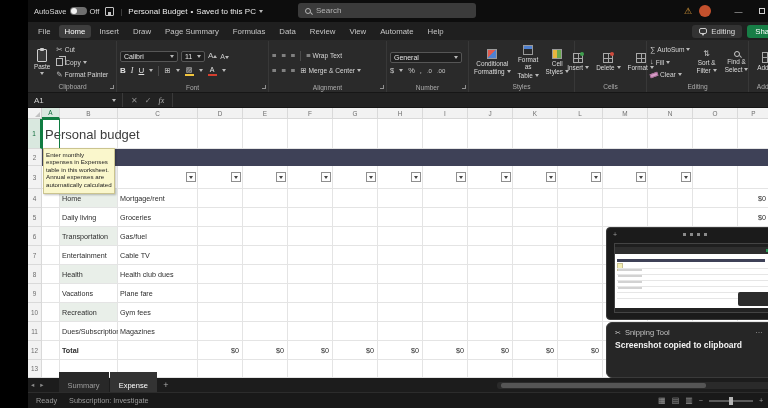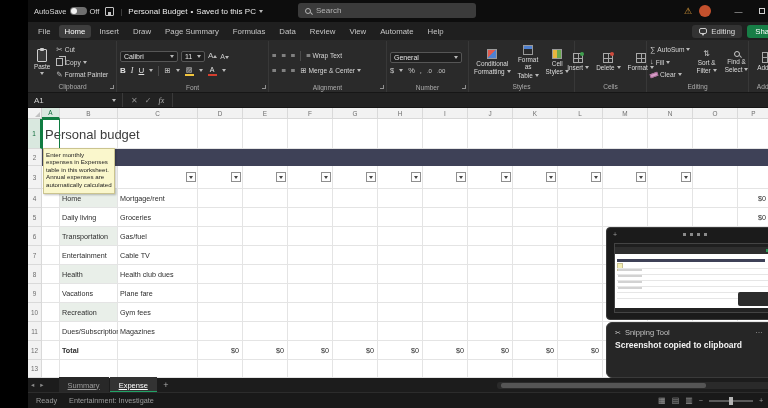--- a/index.html
+++ b/index.html
@@ -101,7 +101,7 @@
   .tabbar{position:absolute;left:0;top:378px;width:768px;height:14px;background:#1c1c1c;display:flex;align-items:center;font-size:7.5px;color:#a9a9a9;}
   .tabnav{color:#8b8b8b;font-size:6.5px;padding:0 3px;}
   #sheettabs{display:flex;margin-left:12px;}
-  .sheettab{height:16px;display:flex;align-items:center;padding:0 9px;background:#282828;margin-right:1px;color:#9d9d9d;text-decoration:underline;}
+  .sheettab{height:26px;display:flex;align-items:center;padding:0 9px;background:#282828;margin-right:1px;color:#9d9d9d;}
   .sheettab.active{color:#fff;background:#333;box-shadow:inset 0 -2px 0 #21a366;}
   .addsheet{width:16px;display:flex;align-items:center;justify-content:center;color:#aaa;font-size:9px;}
   .hscroll{margin-left:auto;margin-right:14px;width:285px;height:7px;background:#2a2a2a;border-radius:3px;position:relative;}

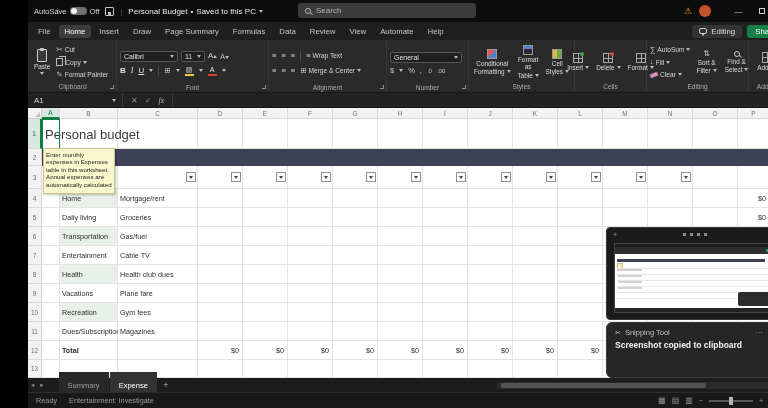--- a/index.html
+++ b/index.html
@@ -605,7 +605,7 @@
 
   <div class="statusbar">
     <span>Ready</span>
-    <span>Entertainment: Investigate</span>
+    <span>Subscription: Investigate</span>
     <div class="sb-right">
       <span class="viewico">▦</span>
       <span class="viewico">▤</span>

